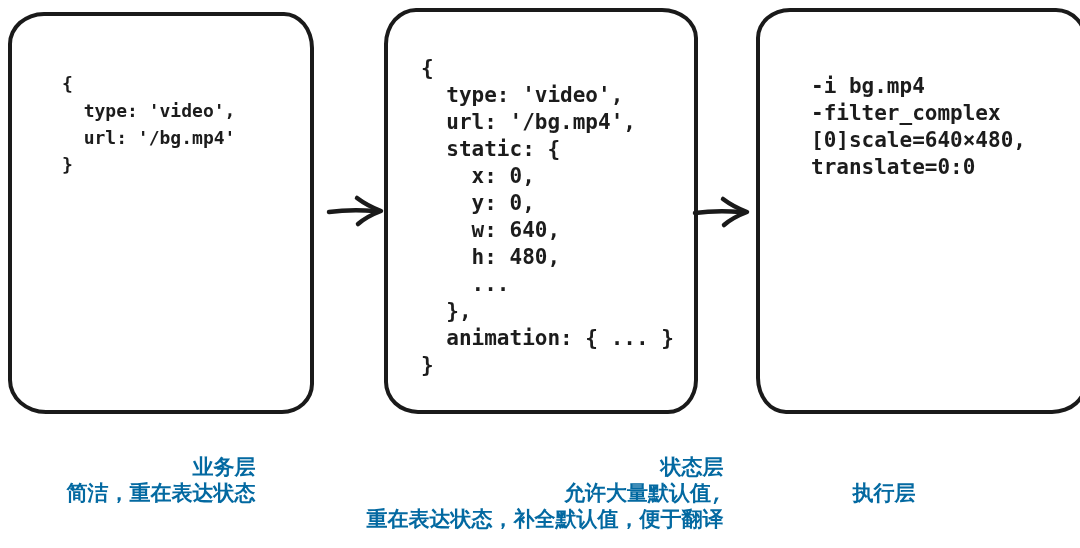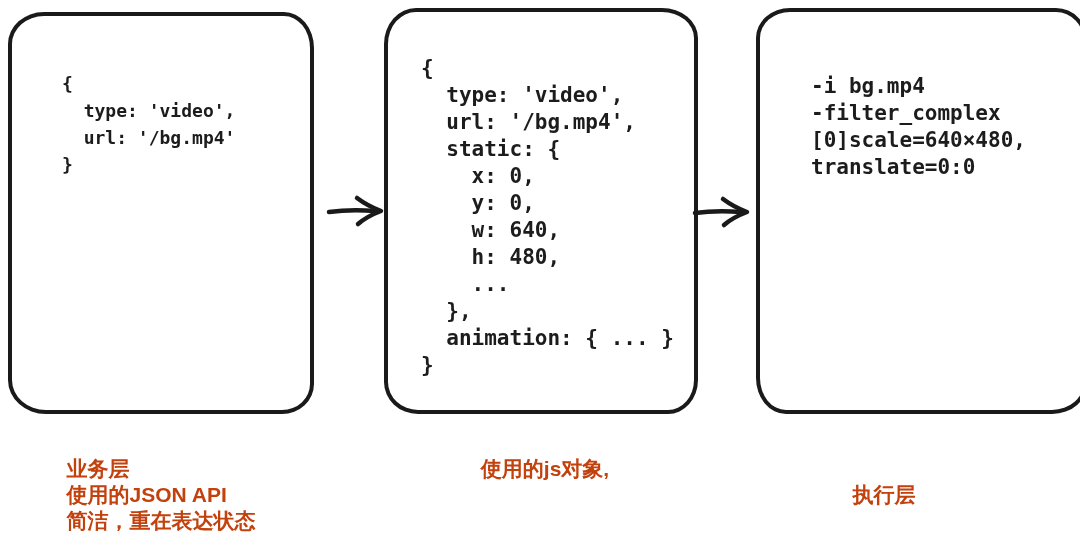--- a/index.html
+++ b/index.html
@@ -55,12 +55,12 @@
   .caption {
     position: absolute;
     transform: translateX(-50%);
-    text-align: left;
-    font-family: Liberation Sans, sans-serif;
+    text-align: right;
+    font-family: Liberation Mono, monospace;
     font-weight: bold;
     font-size: 21px;
     line-height: 26px;
-    color: #c2410c;
+    color: #0369a1;
     white-space: nowrap;
   }
   .caption-business  { left: 161px; top: 456px; }

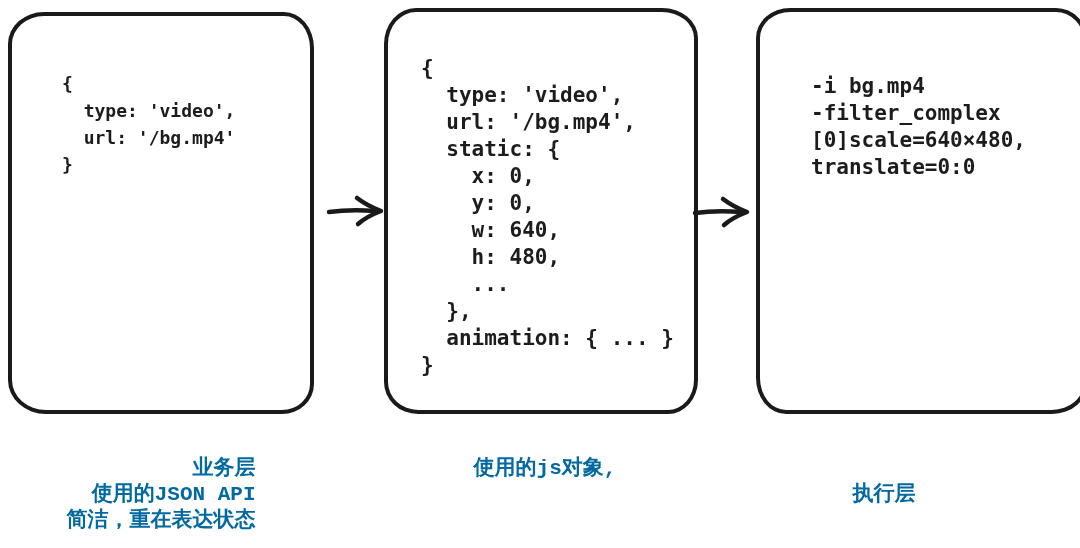--- a/index.html
+++ b/index.html
@@ -118,6 +118,7 @@
   </div>
 
   <div class="caption caption-state">
+    <div>状态层</div>
     <div>使用的js对象,</div>
   </div>
 

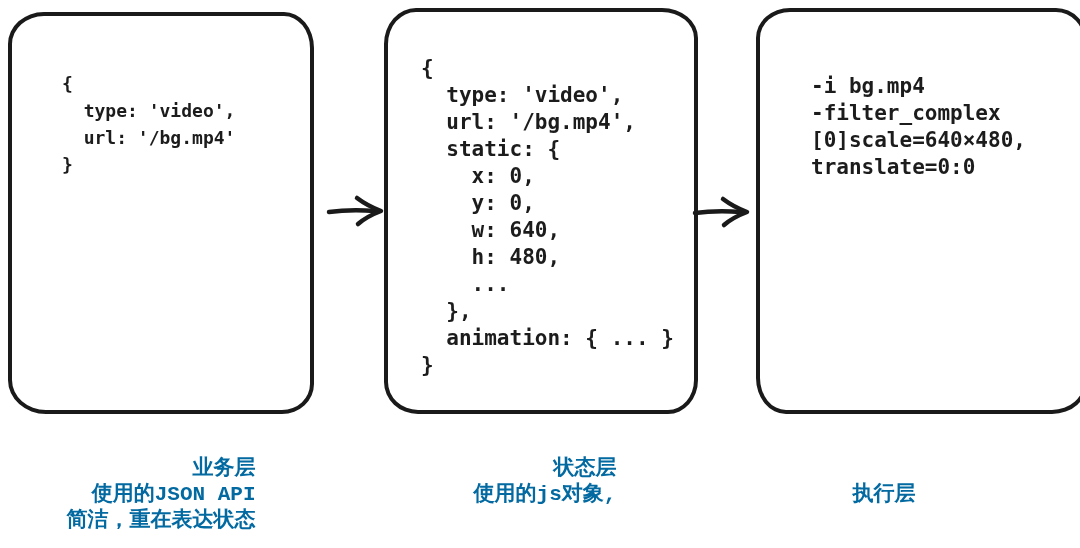--- a/index.html
+++ b/index.html
@@ -113,7 +113,6 @@
 
   <div class="caption caption-business">
     <div>业务层</div>
-    <div>使用的JSON  API</div>
     <div>简洁，重在表达状态</div>
   </div>
 

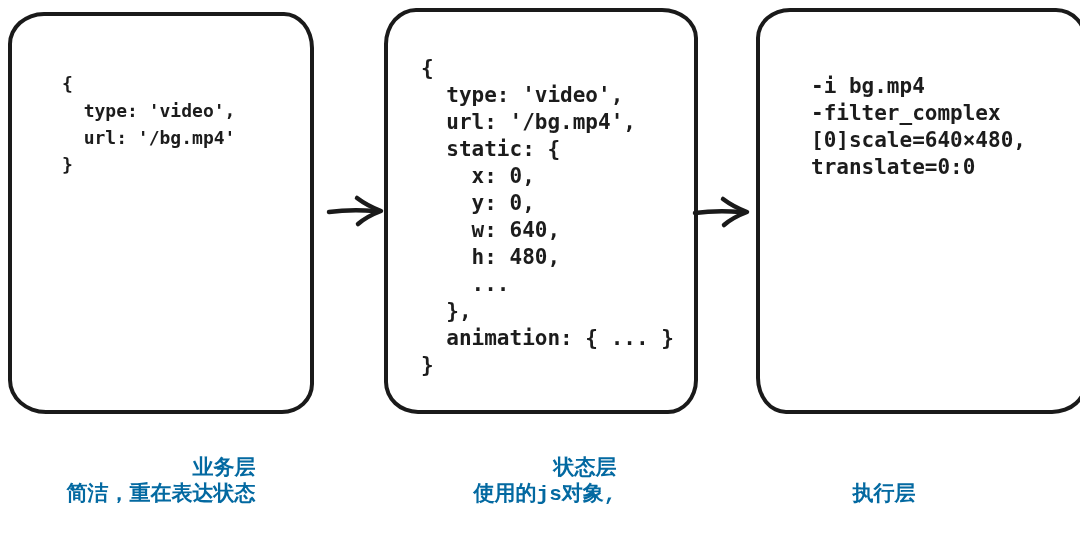--- a/index.html
+++ b/index.html
@@ -118,7 +118,7 @@
 
   <div class="caption caption-state">
     <div>状态层</div>
-    <div>使用的js对象,</div>
+    <div>允许大量默认值,</div>
   </div>
 
   <div class="caption caption-execution">

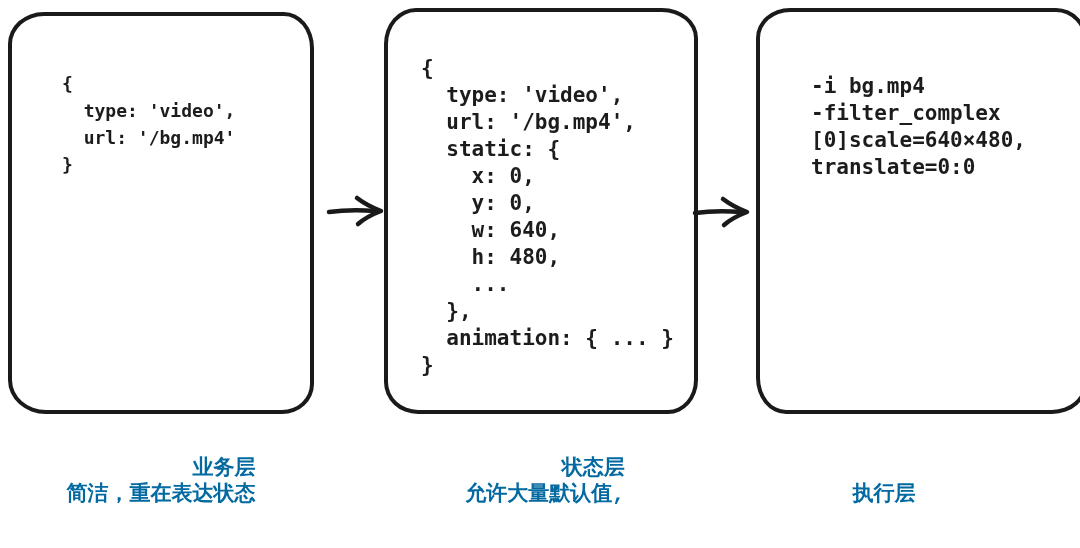--- a/index.html
+++ b/index.html
@@ -119,6 +119,7 @@
   <div class="caption caption-state">
     <div>状态层</div>
     <div>允许大量默认值,</div>
+    <div>重在表达状态，补全默认值，便于翻译</div>
   </div>
 
   <div class="caption caption-execution">

